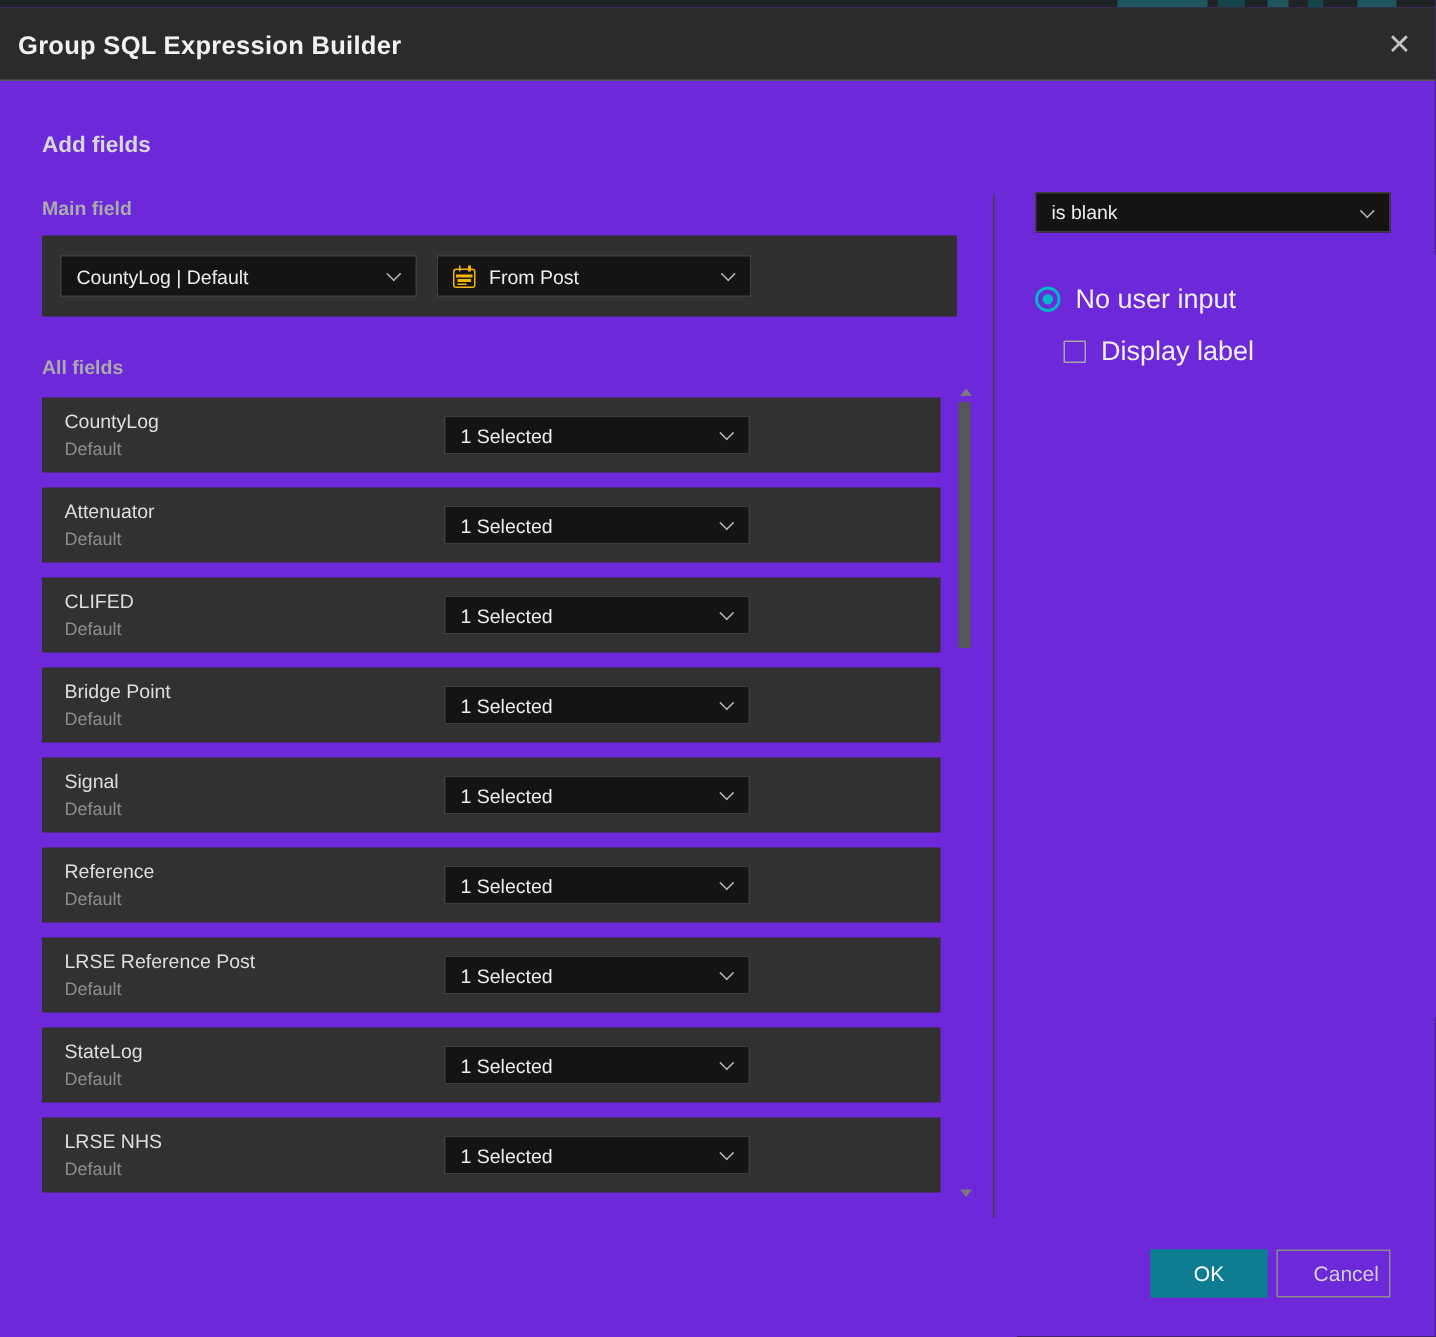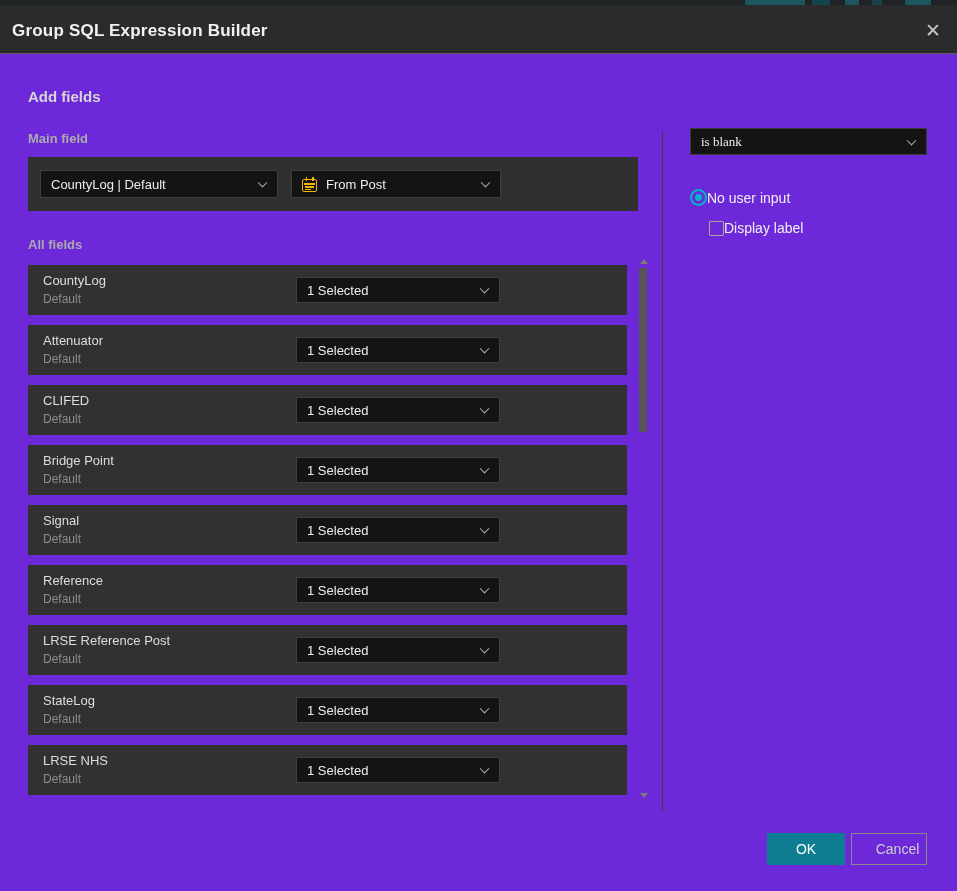--- a/index.html
+++ b/index.html
@@ -66,7 +66,7 @@
   
   #right-panel { position:absolute; left:690px; top:128px; width:237px; }
   .op-heading { position:relative; font-size:13.5px; font-weight:bold; color:#b5b5b5; margin-bottom:15px; }
-  #operator-dd { position:relative; width:237px; height:27px;font-family:Liberation Serif, serif; }
+  #operator-dd { position:relative; width:237px; height:27px; }
   .choice-row { position:relative; display:flex; align-items:center; cursor:pointer; }
   .radio-outer {
     width:17px; height:17px; border-radius:50%; border:2px solid #00b6c9;

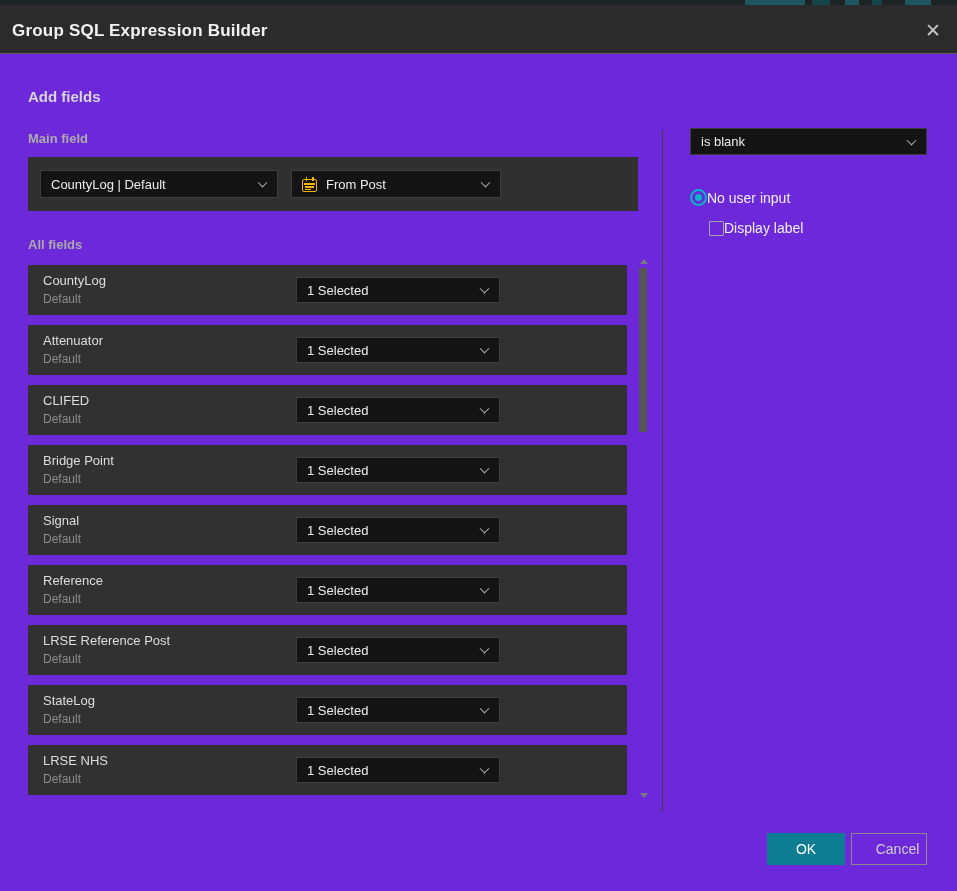--- a/index.html
+++ b/index.html
@@ -73,7 +73,7 @@
     display:flex; align-items:center; justify-content:center; flex:0 0 auto;
   }
   .radio-inner { width:7px; height:7px; border-radius:50%; background:#00b6c9; }
-  .choice-label { font-size:14px; color:#f0f0f0; }
+  .choice-label { font-size:18px; color:#f0f0f0; margin-left:10px; }
   .checkbox {
     width:15px; height:15px; border:1.5px solid #a6a6a6; background:transparent;
     border-radius:1px; flex:0 0 auto;

